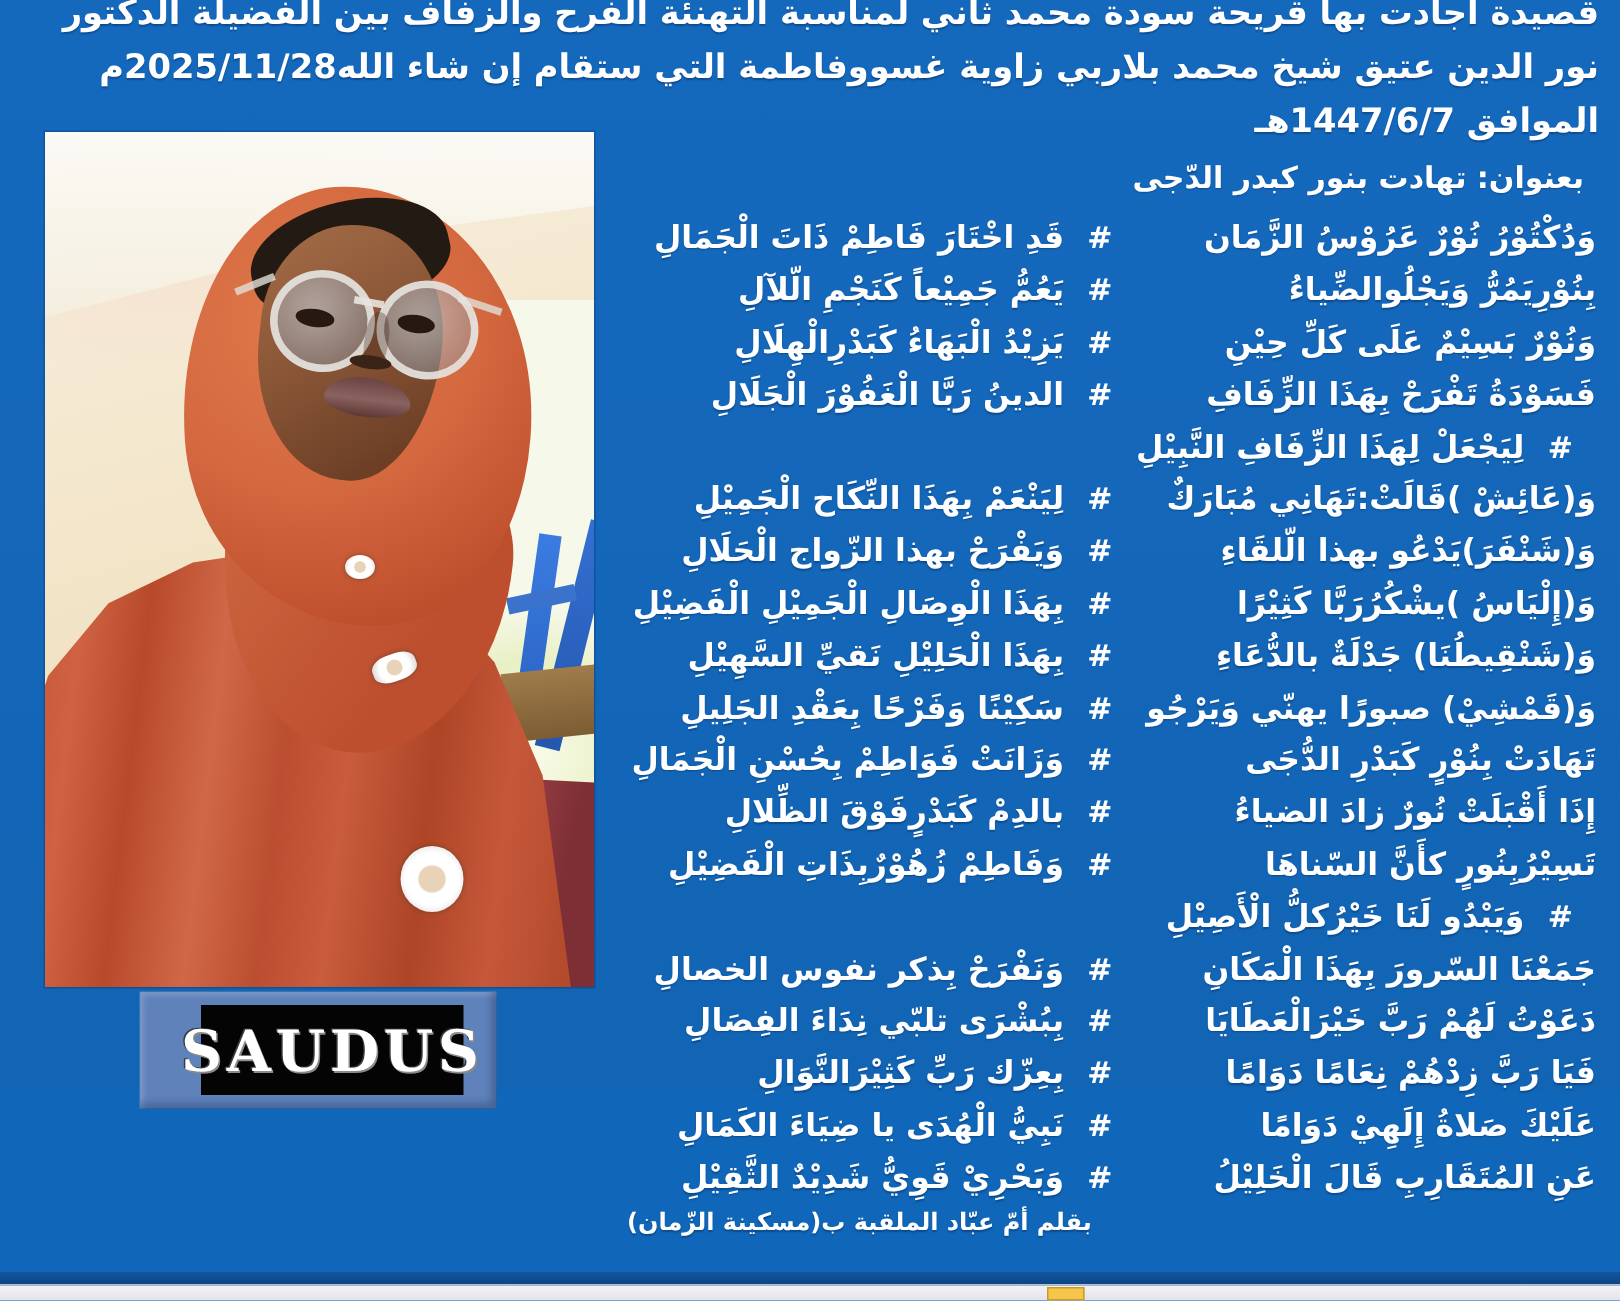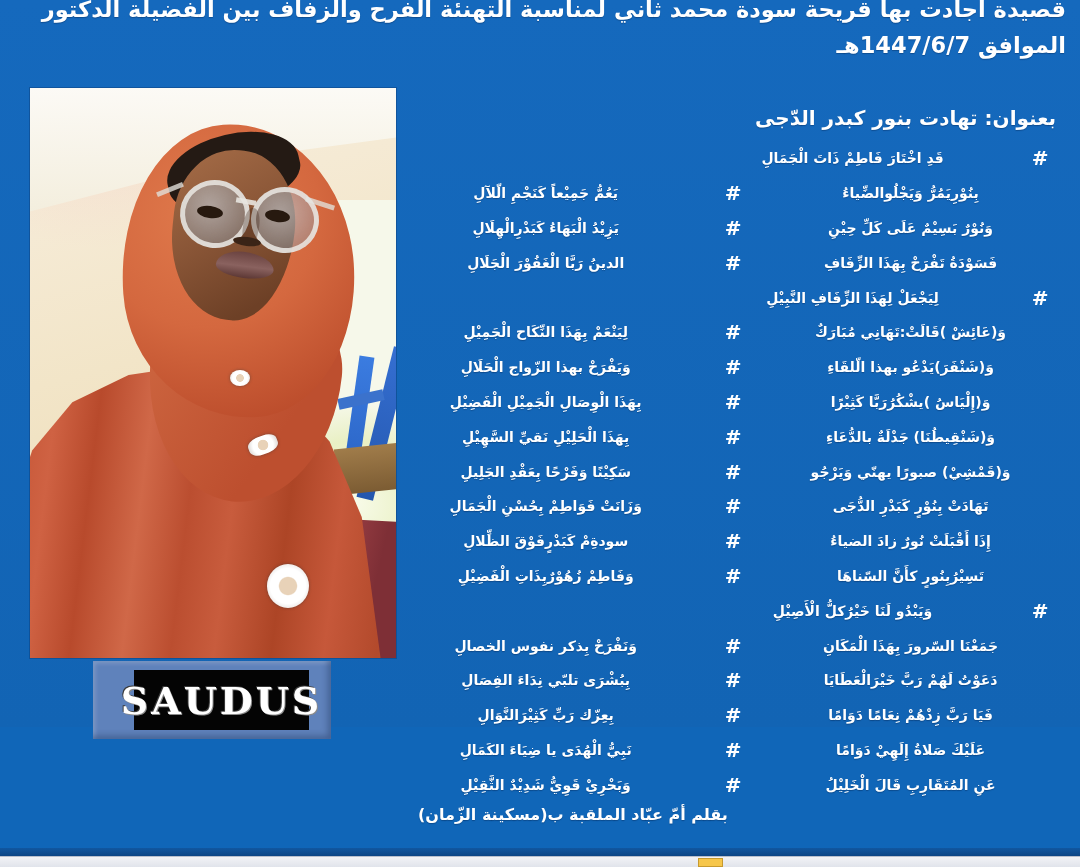--- a/index.html
+++ b/index.html
@@ -90,6 +90,7 @@
 
   <div class="header">
     <div class="h-line">قصيدة اجادت بها قريحة  سودة محمد ثاني لمناسبة التهنئة الفرح والزفاف بين الفضيلة الدكتور</div>
+    <div class="h-line">نور الدين عتيق شيخ محمد بلاربي زاوية غسووفاطمة التي ستقام إن شاء الله2025/11/28م</div>
     <div class="h-line">الموافق 1447/6/7هـ</div>
   </div>
 

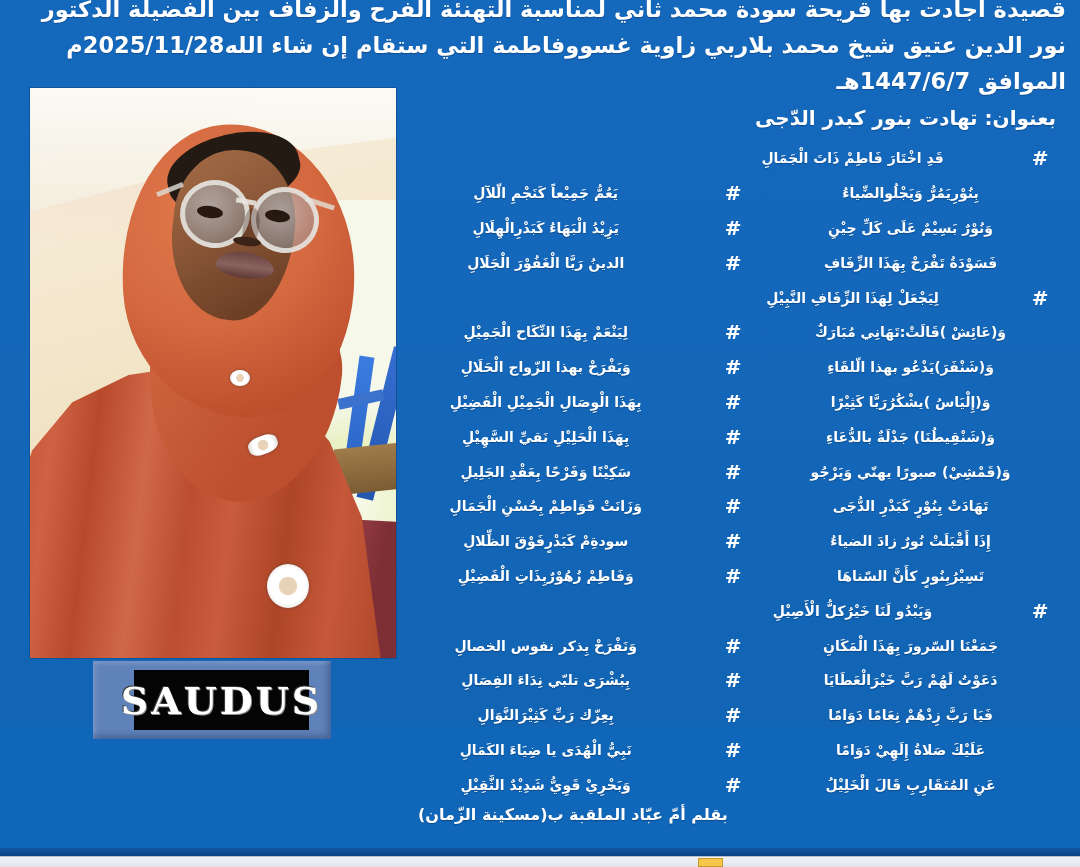--- a/index.html
+++ b/index.html
@@ -15,7 +15,7 @@
   .title{position:absolute;top:106px;right:24px;direction:rtl;font-weight:700;font-size:20px;white-space:nowrap;text-shadow:0 1px 1px rgba(0,30,70,.35);}
   .poem{position:absolute;top:141px;right:16px;width:682px;direction:rtl;font-weight:700;}
   .verse-row{display:flex;height:34.8px;align-items:center;}
-  .hemi{font-size:14px;white-space:nowrap;text-align:center;text-shadow:0 1px 1px rgba(0,30,70,.35);}
+  .hemi{font-size:21px;white-space:nowrap;text-shadow:0 1px 1px rgba(0,30,70,.35);}
   .hemi-a{width:45%;}
   .hash{width:7%;text-align:center;font-size:20px;}
   .hemi-b{width:48%;}

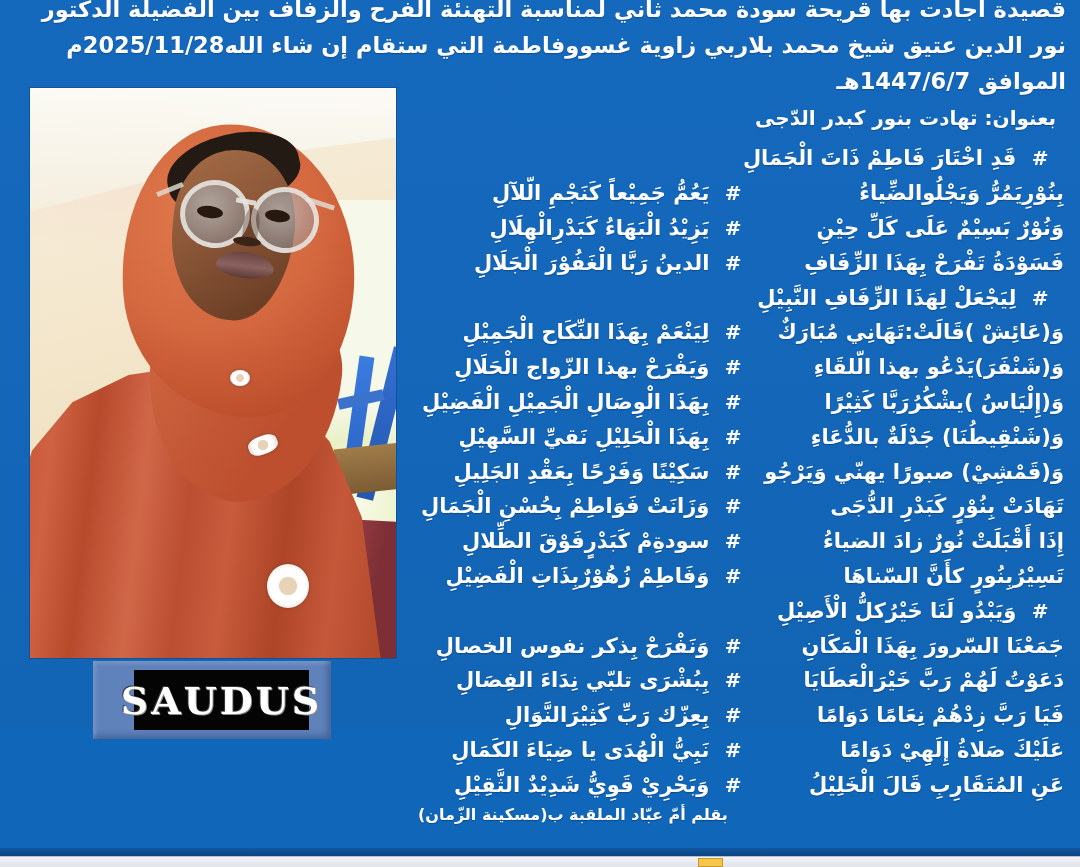--- a/index.html
+++ b/index.html
@@ -98,6 +98,7 @@
 
   <div class="poem">
       <div class="verse-row">
+      <div class="hemi hemi-a">وَدُكْتُوْرُ نُوْرٌ عَرُوْسُ الزَّمَان</div>
       <div class="hash">#</div>
       <div class="hemi hemi-b">قَدِ اخْتَارَ فَاطِمْ ذَاتَ الْجَمَالِ</div>
     </div>

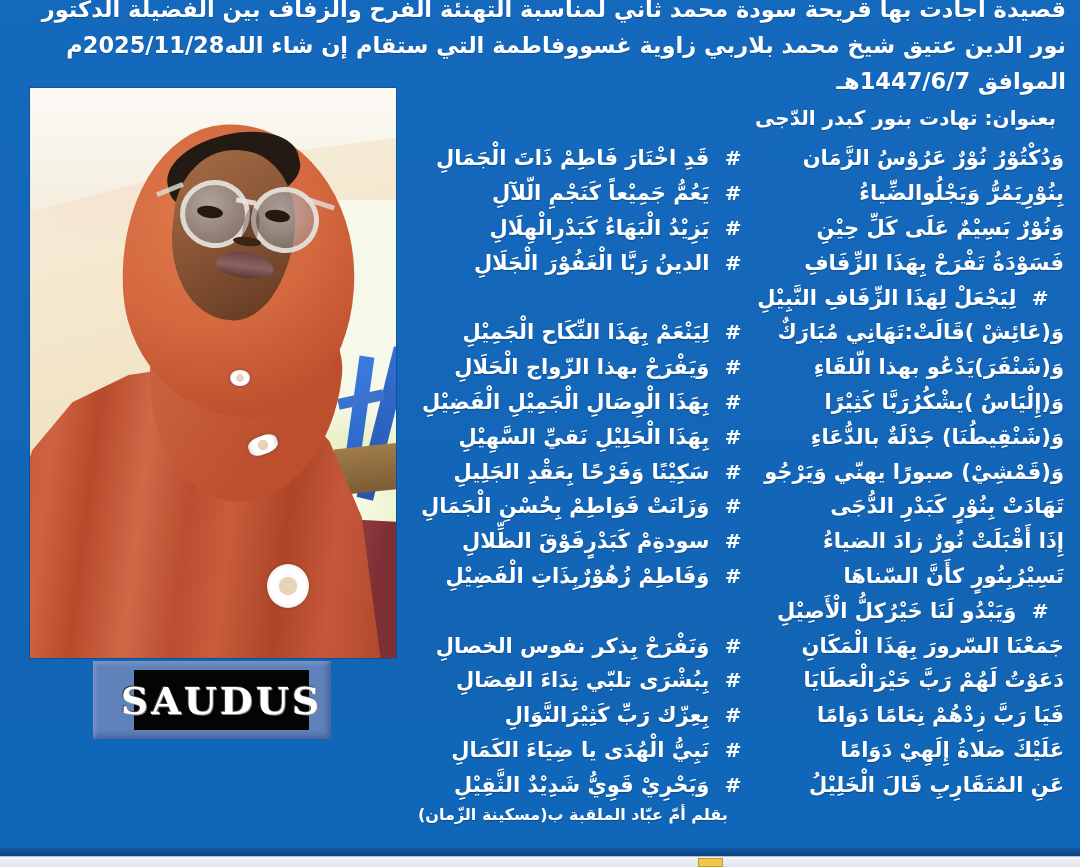--- a/index.html
+++ b/index.html
@@ -154,7 +154,7 @@
       <div class="verse-row">
       <div class="hemi hemi-a">إِذَا أَقْبَلَتْ نُورٌ زادَ الضياءُ</div>
       <div class="hash">#</div>
-      <div class="hemi hemi-b">سودةِمْ كَبَدْرٍفَوْقَ الظِّلالِ</div>
+      <div class="hemi hemi-b">بالدِمْ كَبَدْرٍفَوْقَ الظِّلالِ</div>
     </div>
       <div class="verse-row">
       <div class="hemi hemi-a">تَسِيْرُبِنُورٍ كأَنَّ السّناهَا</div>

